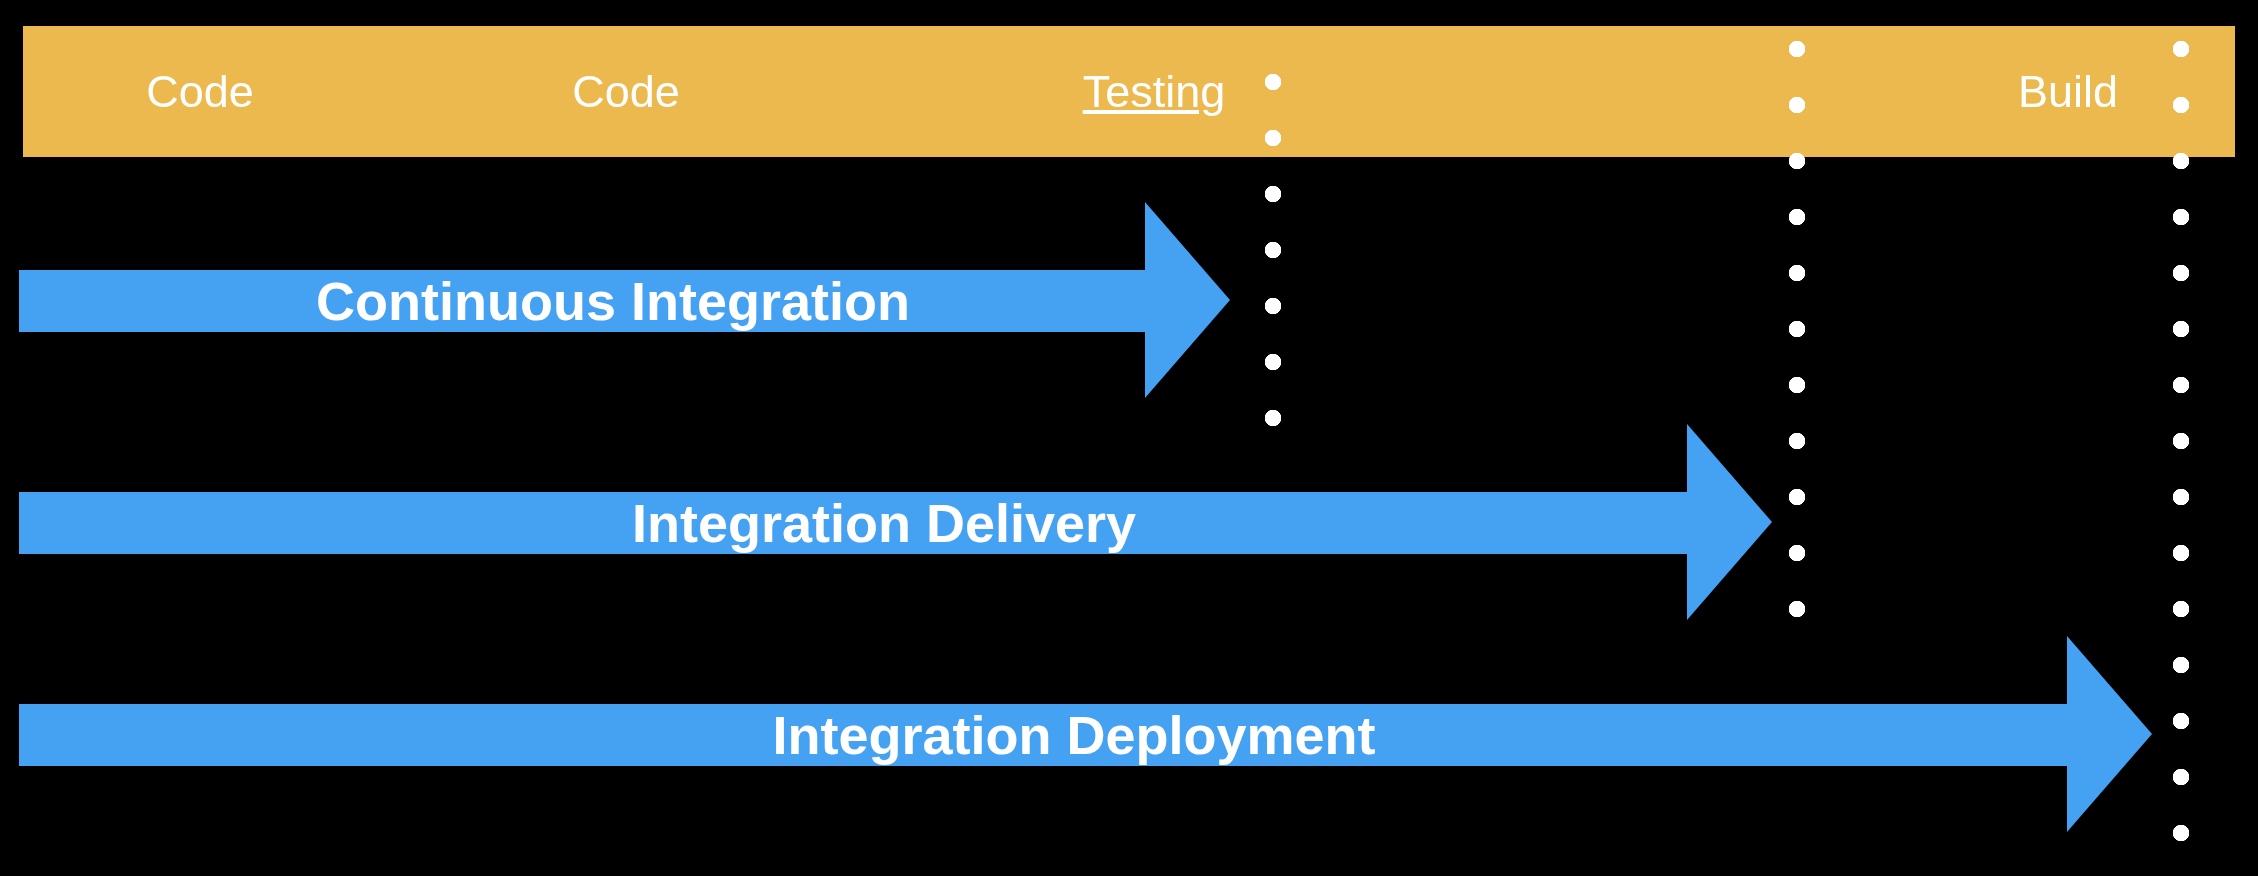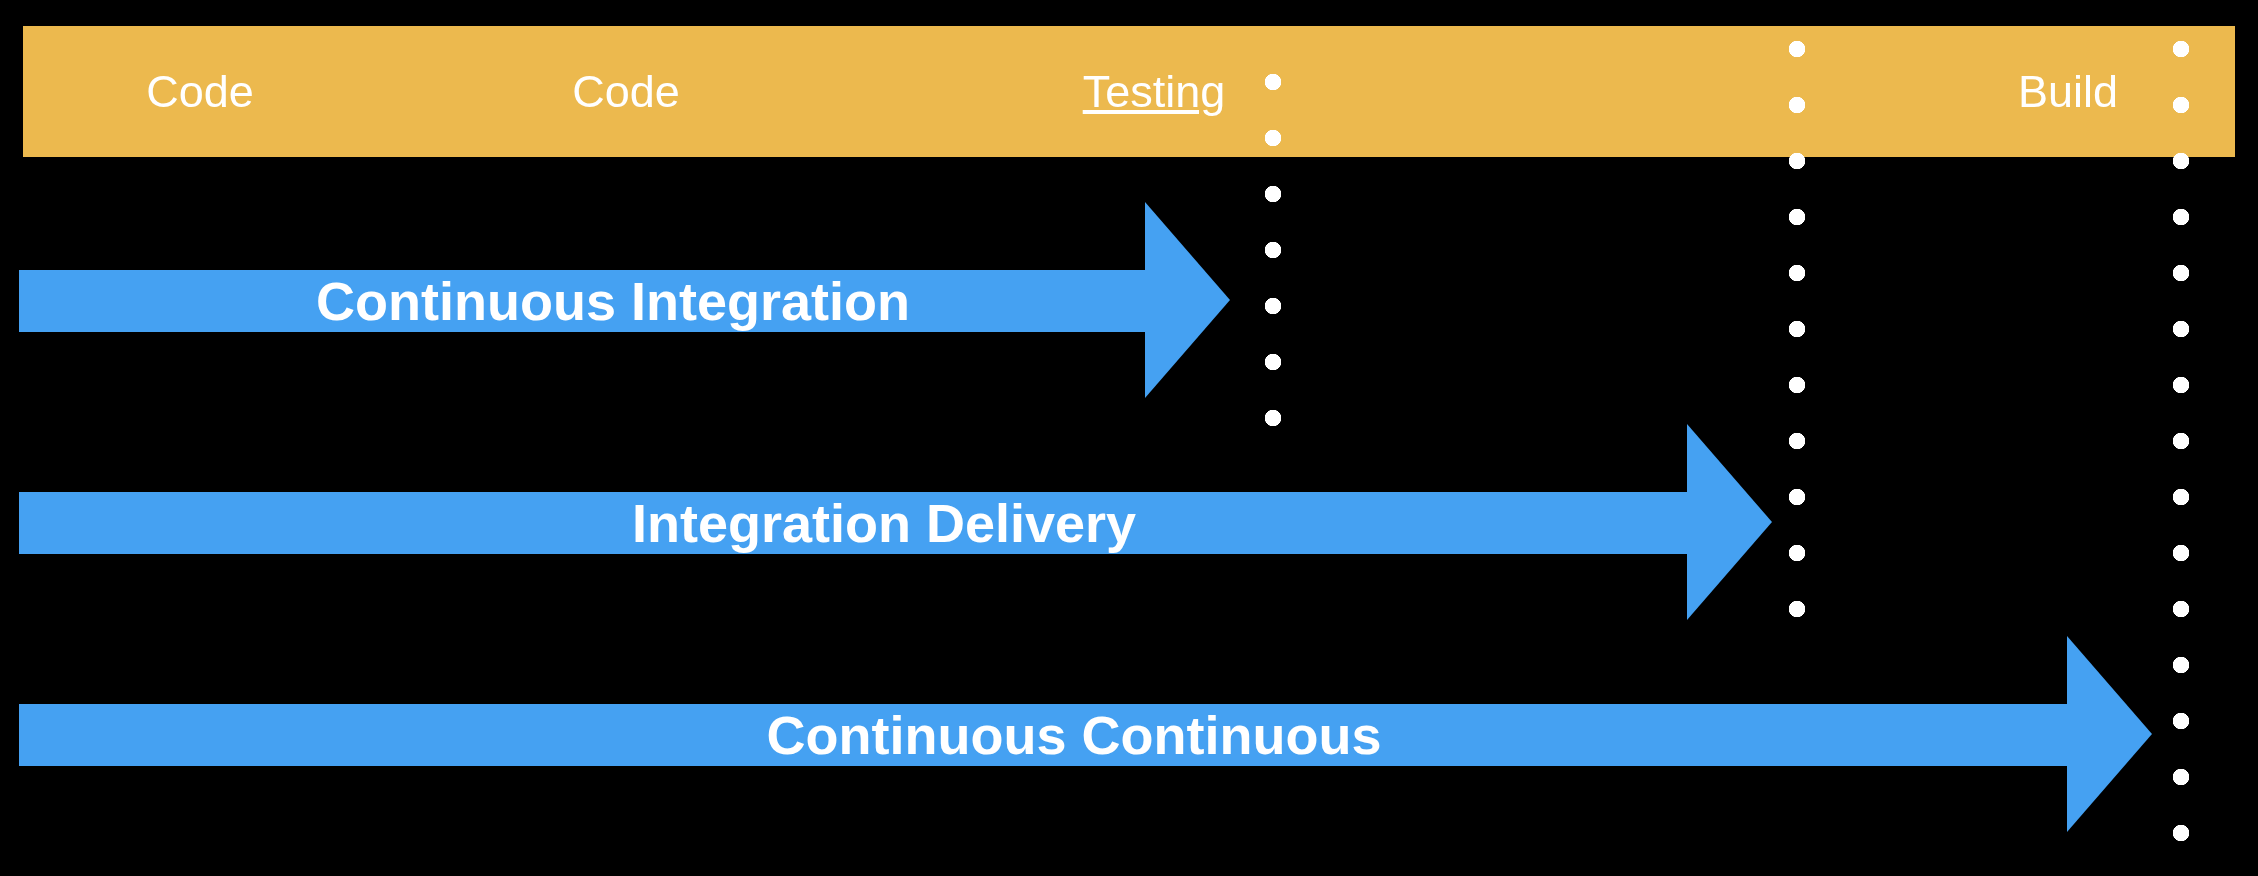--- a/index.html
+++ b/index.html
@@ -119,7 +119,7 @@
   <div>
     <div class="arrow-body a3-body"></div>
     <div class="arrow-head a3-head"></div>
-    <span class="arrow-label a3-label">Continuous Continuous</span>
+    <span class="arrow-label a3-label">Integration Deployment</span>
   </div>
 
 </div>

